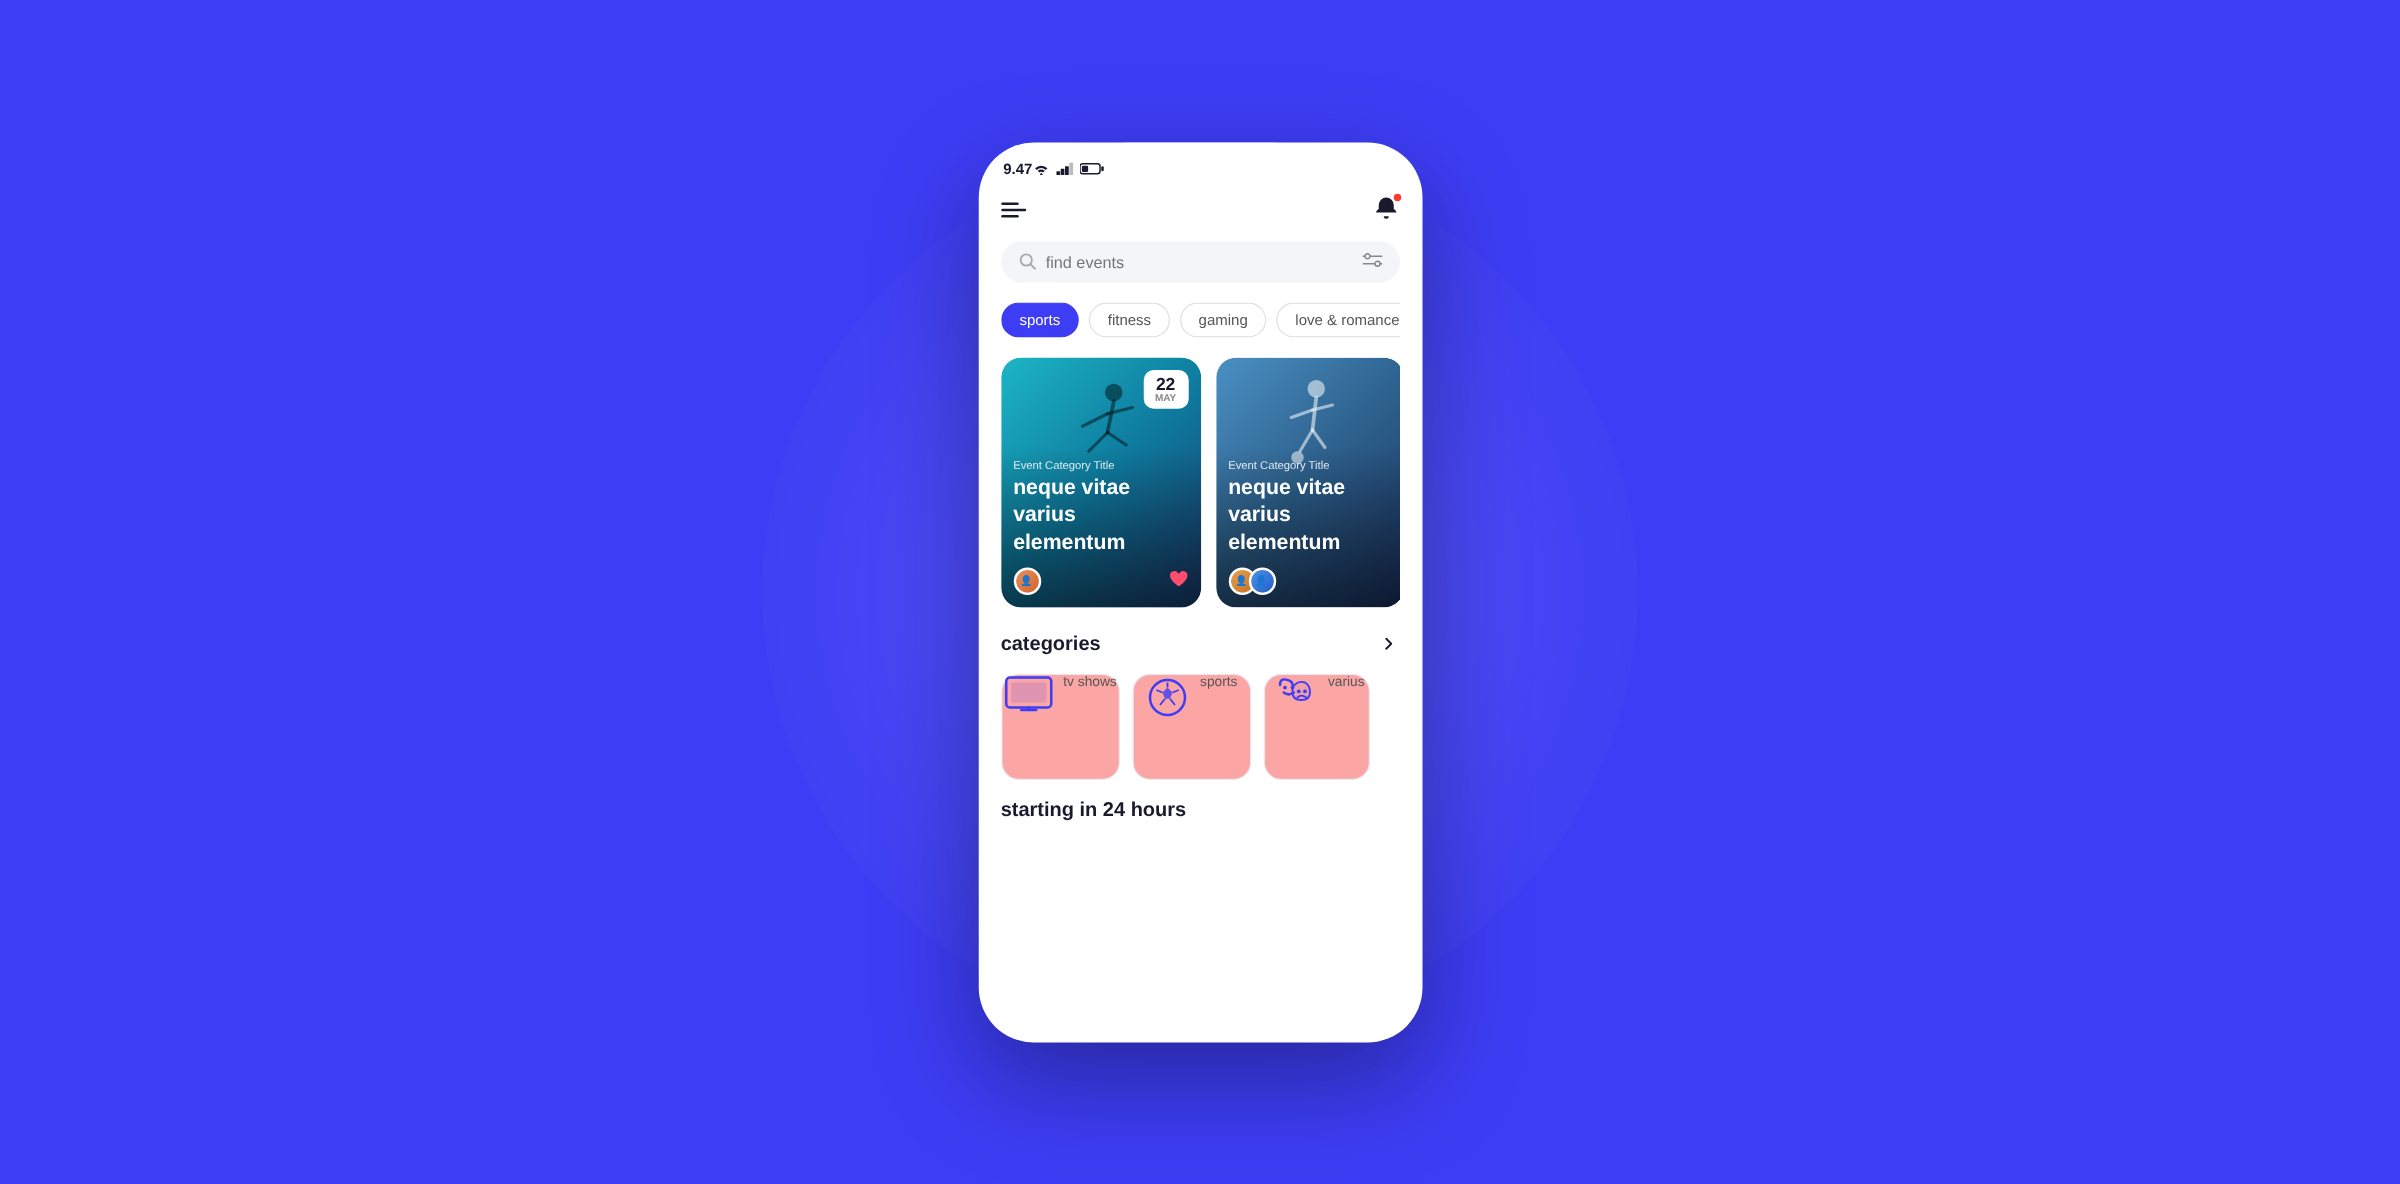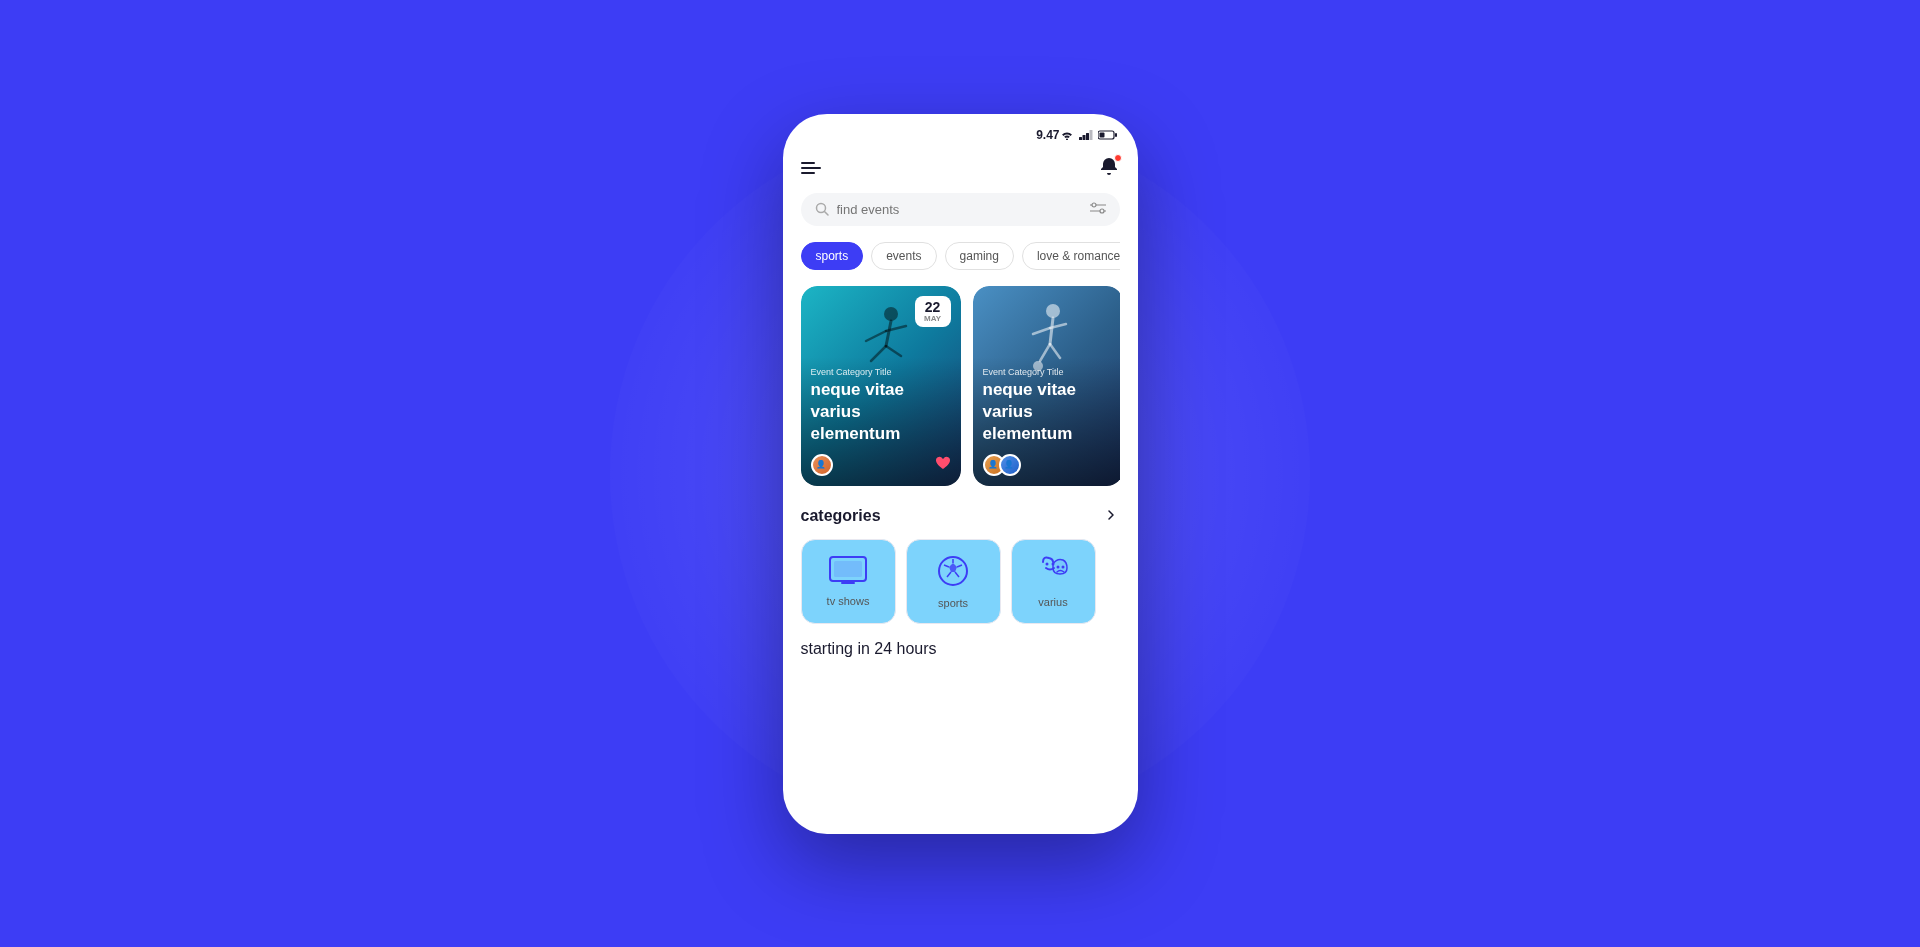--- a/index.html
+++ b/index.html
@@ -56,7 +56,7 @@
     
     .status-bar {
       display: flex;
-      justify-content: flex-end;
+      justify-content: flex-start;
       align-items: center;
       padding: 10px 20px 0;
       height: 32px;

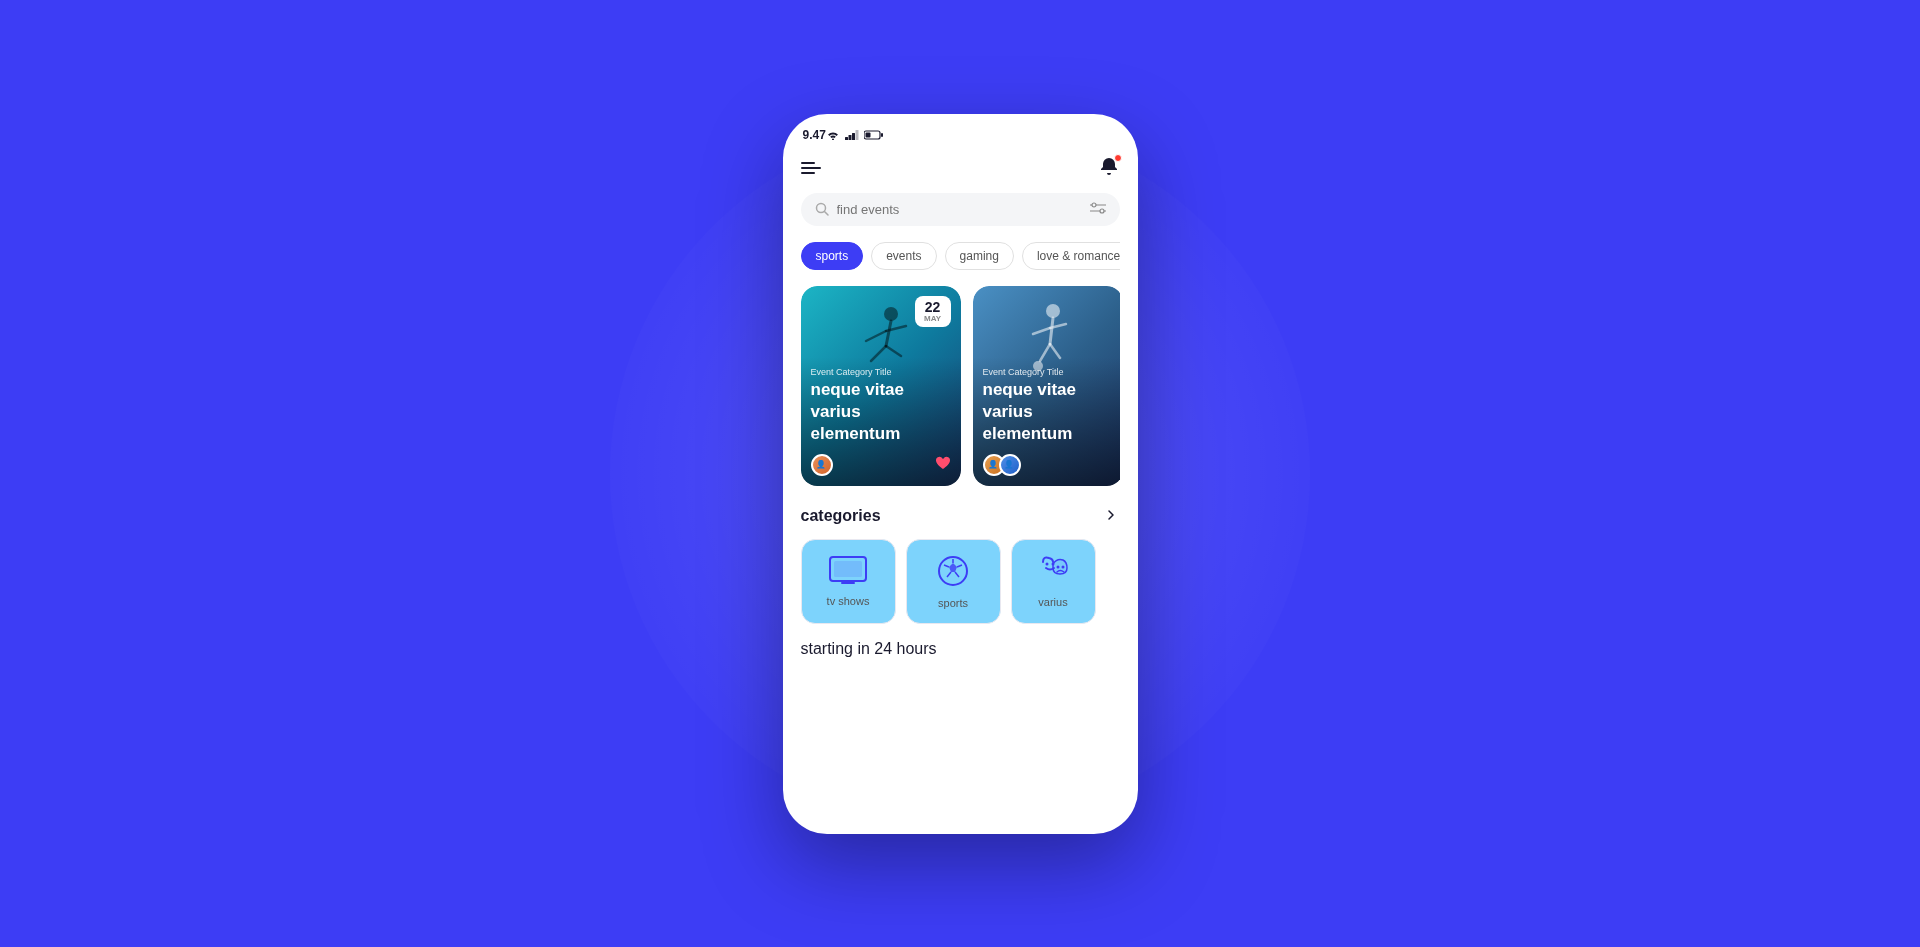--- a/index.html
+++ b/index.html
@@ -433,7 +433,7 @@
 
     <div class="category-pills">
       <button class="pill active">sports</button>
-      <button class="pill">events</button>
+      <button class="pill">fitness</button>
       <button class="pill">gaming</button>
       <button class="pill">love &amp; romance</button>
     </div>

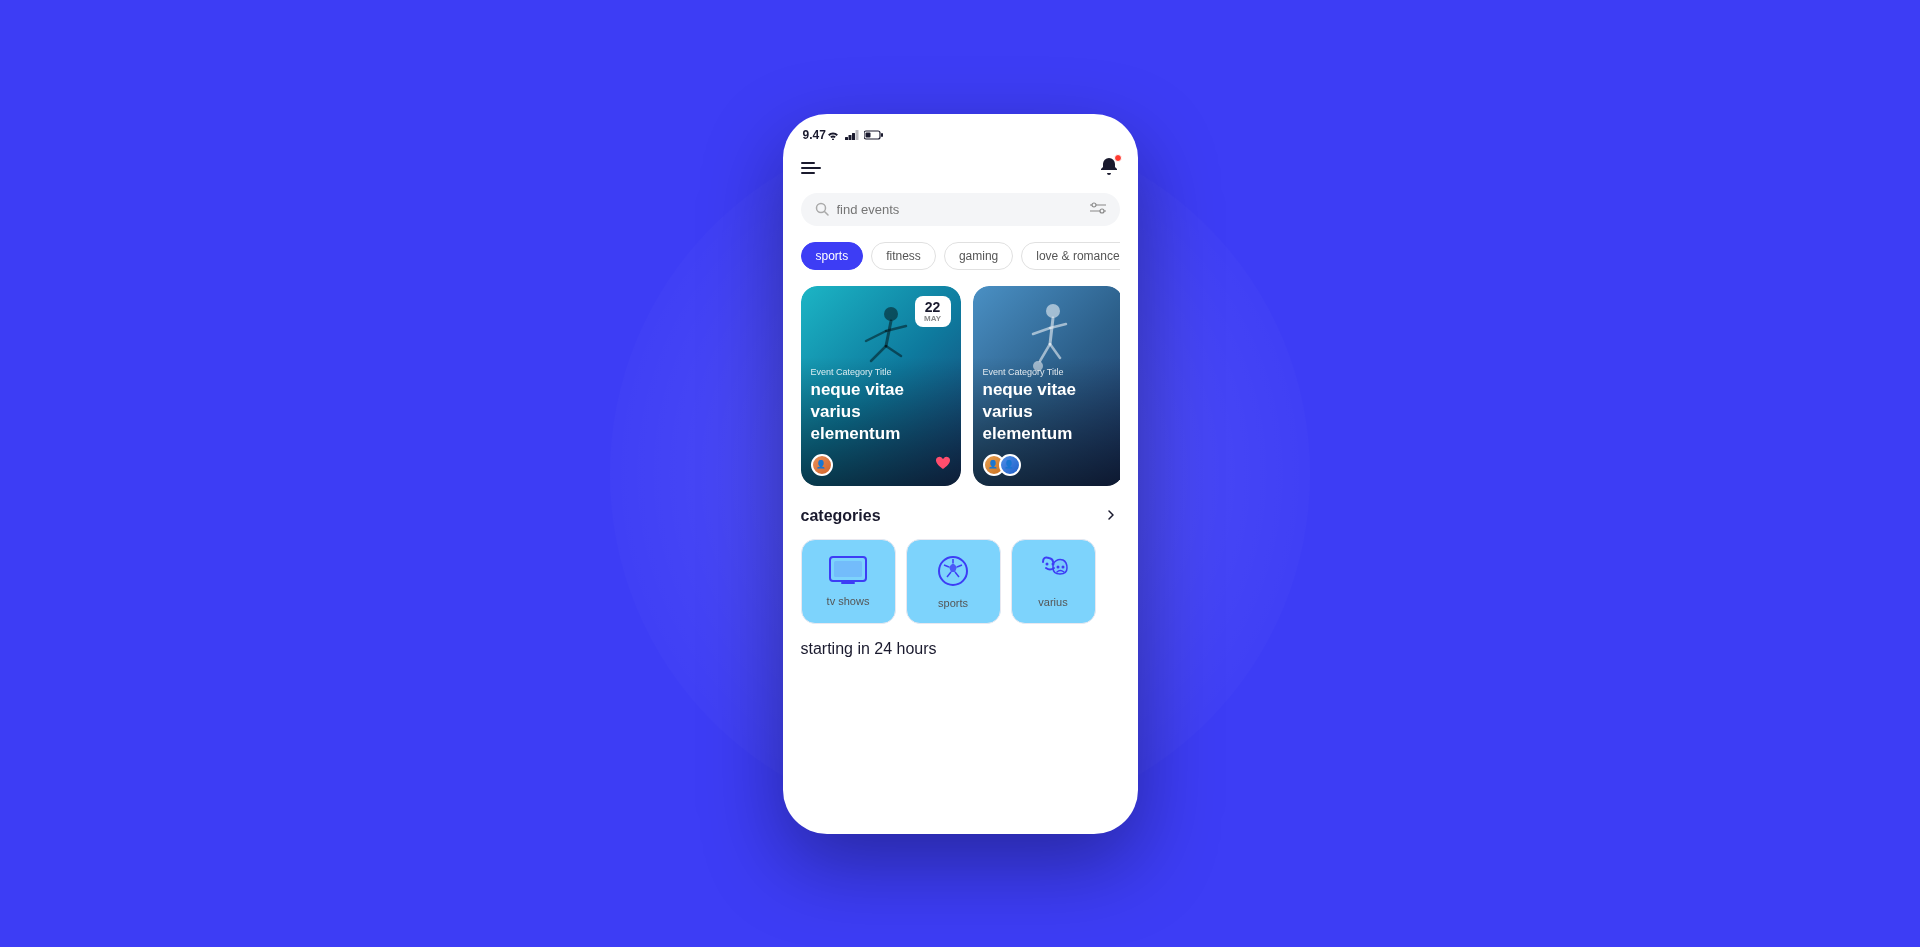--- a/index.html
+++ b/index.html
@@ -328,12 +328,12 @@
     .category-item {
       flex: 0 0 95px;
       height: 85px;
-      background: #7dd3fc;
+      background: #fca5a5;
       border-radius: 14px;
       border: 1.5px solid #e8e8f0;
       display: flex;
-      flex-direction: column;
-      align-items: center;
+      flex-direction: row;
+      align-items: flex-start;
       justify-content: center;
       gap: 8px;
       cursor: pointer;

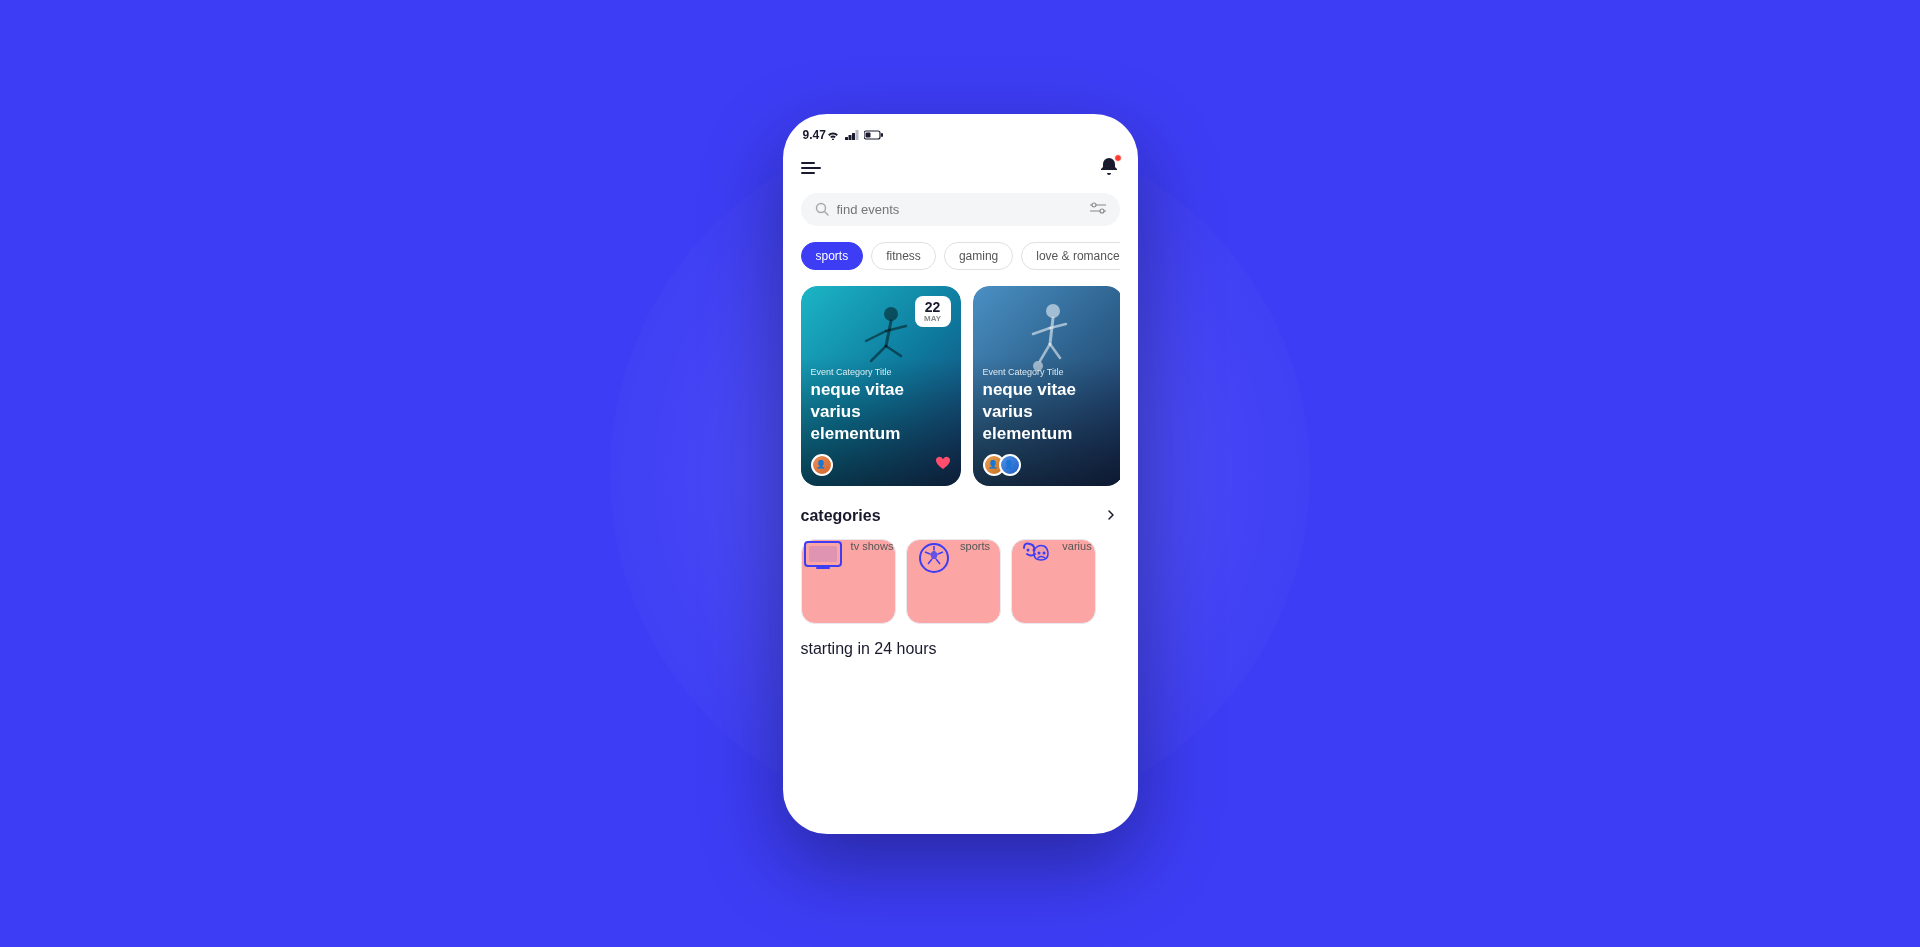--- a/index.html
+++ b/index.html
@@ -352,7 +352,7 @@
 
     .starting-soon-title {
       font-size: 16px;
-      font-weight: 400;
+      font-weight: 700;
       color: #1a1a2e;
     }
 

